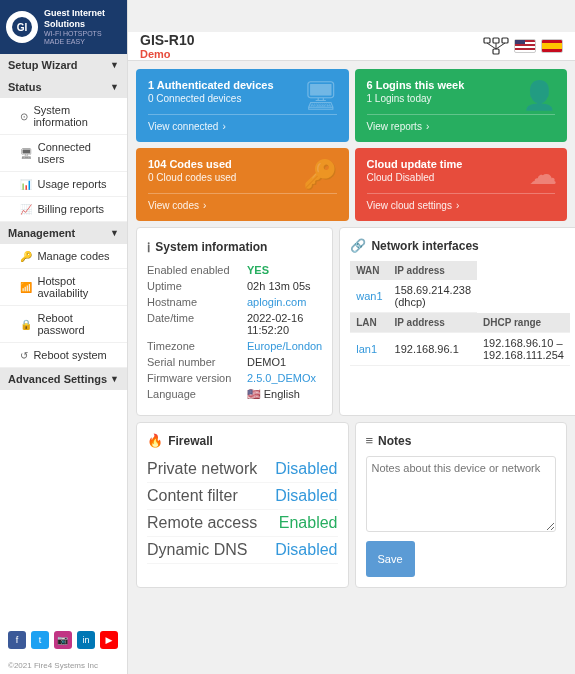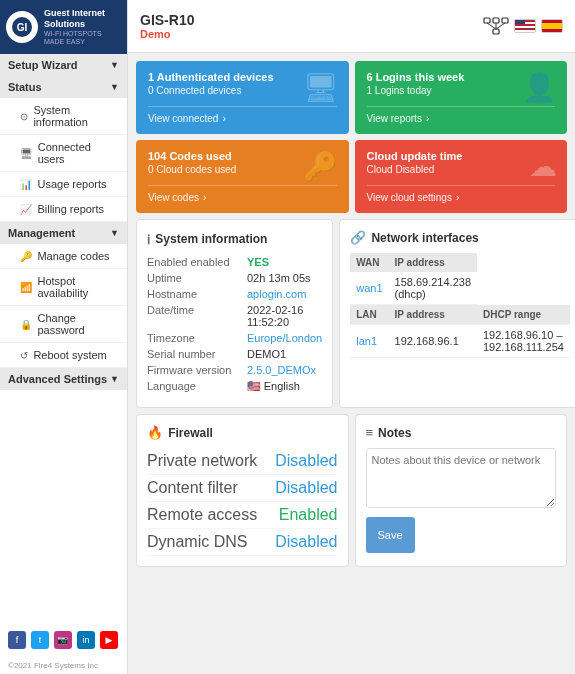--- a/index.html
+++ b/index.html
@@ -106,10 +106,11 @@
     .header {
       background: #fff;
       border-bottom: 1px solid #ddd;
-      padding: 12px 12px;
+      padding: 0 12px;
       display: flex;
       align-items: center;
       justify-content: space-between;
+      margin-top: 32px;
     }
     .header-title .device-name {
       font-size: 14px;

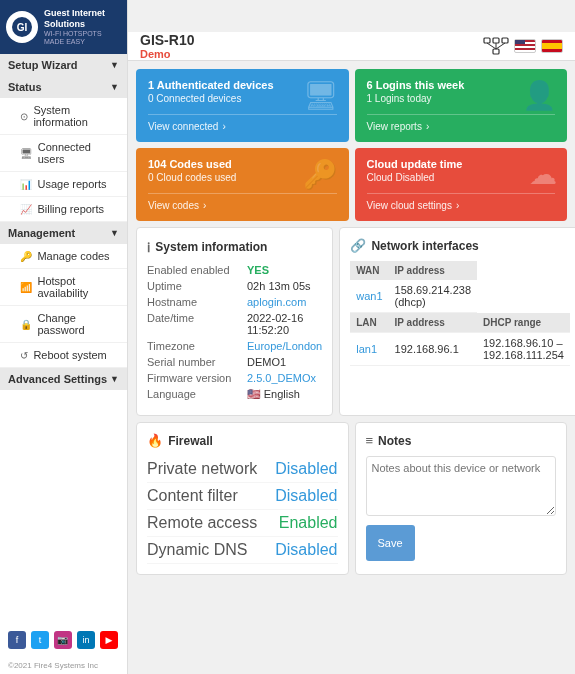--- a/index.html
+++ b/index.html
@@ -328,7 +328,7 @@
   </div>
   <div class="sidebar-item">
     <span class="icon">🔒</span>
-    <span>Change password</span>
+    <span>Reboot password</span>
   </div>
   <div class="sidebar-item">
     <span class="icon">↺</span>

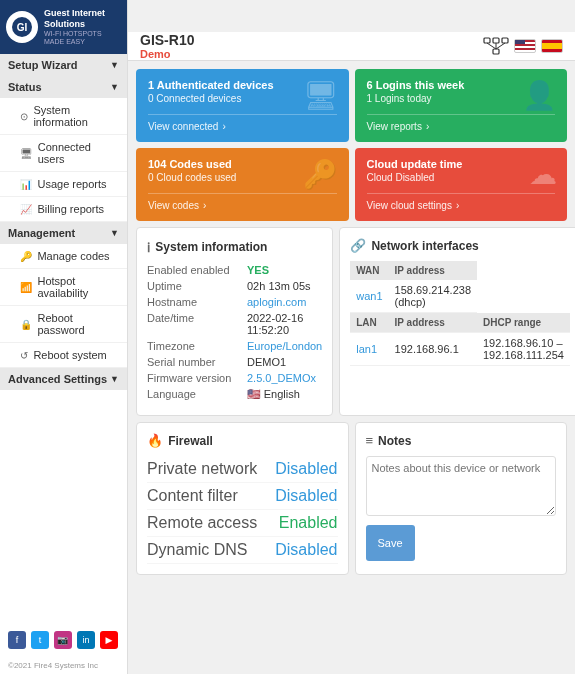--- a/index.html
+++ b/index.html
@@ -251,7 +251,7 @@
     
     .notes-textarea {
       width: 100%;
-      height: 60px;
+      height: 76px;
       border: 1px solid #ddd;
       border-radius: 3px;
       padding: 5px;

